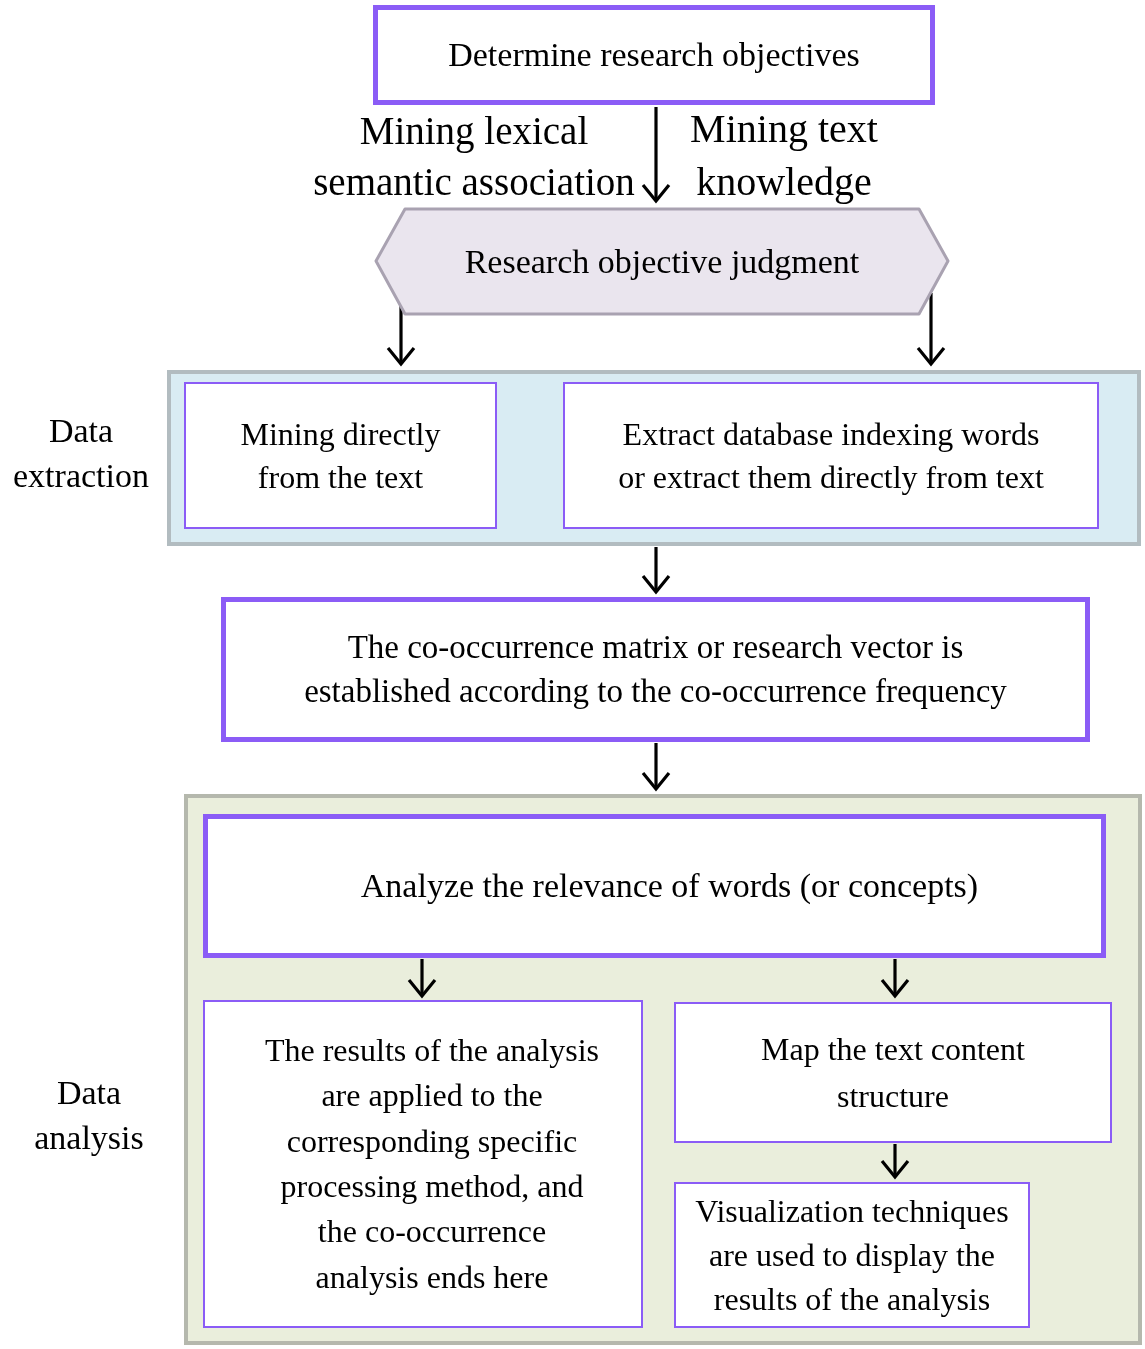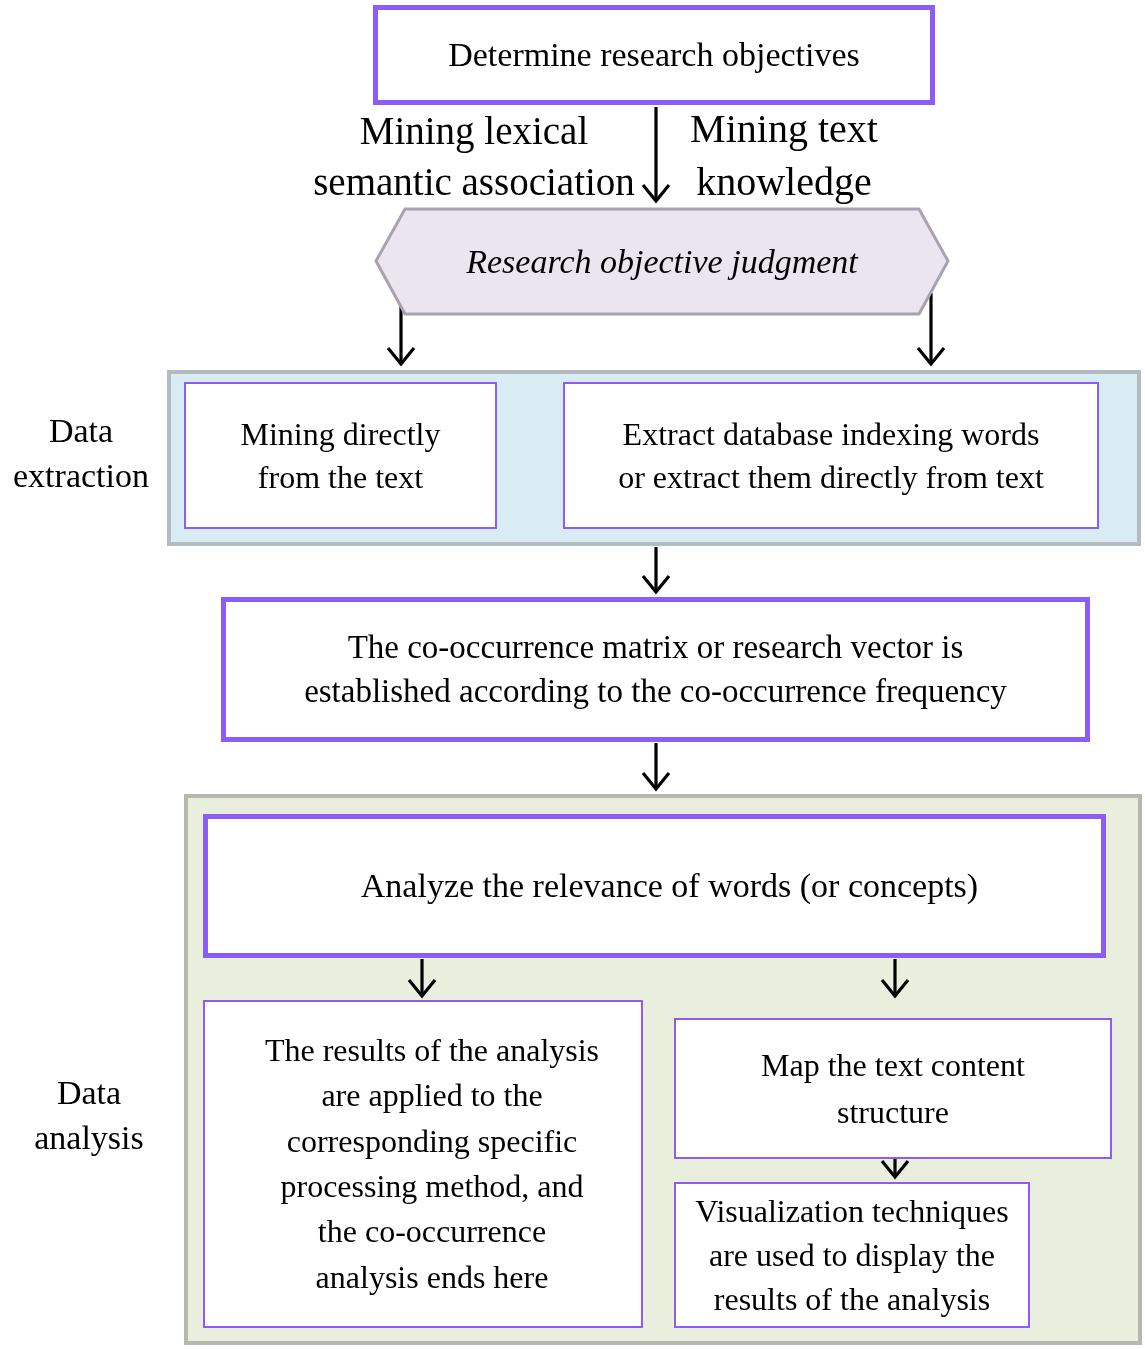--- a/index.html
+++ b/index.html
@@ -90,7 +90,6 @@
     justify-content: center;
     font-size: 34px;
     text-align: center;
-    font-style: italic;
   }
 </style>
 </head>

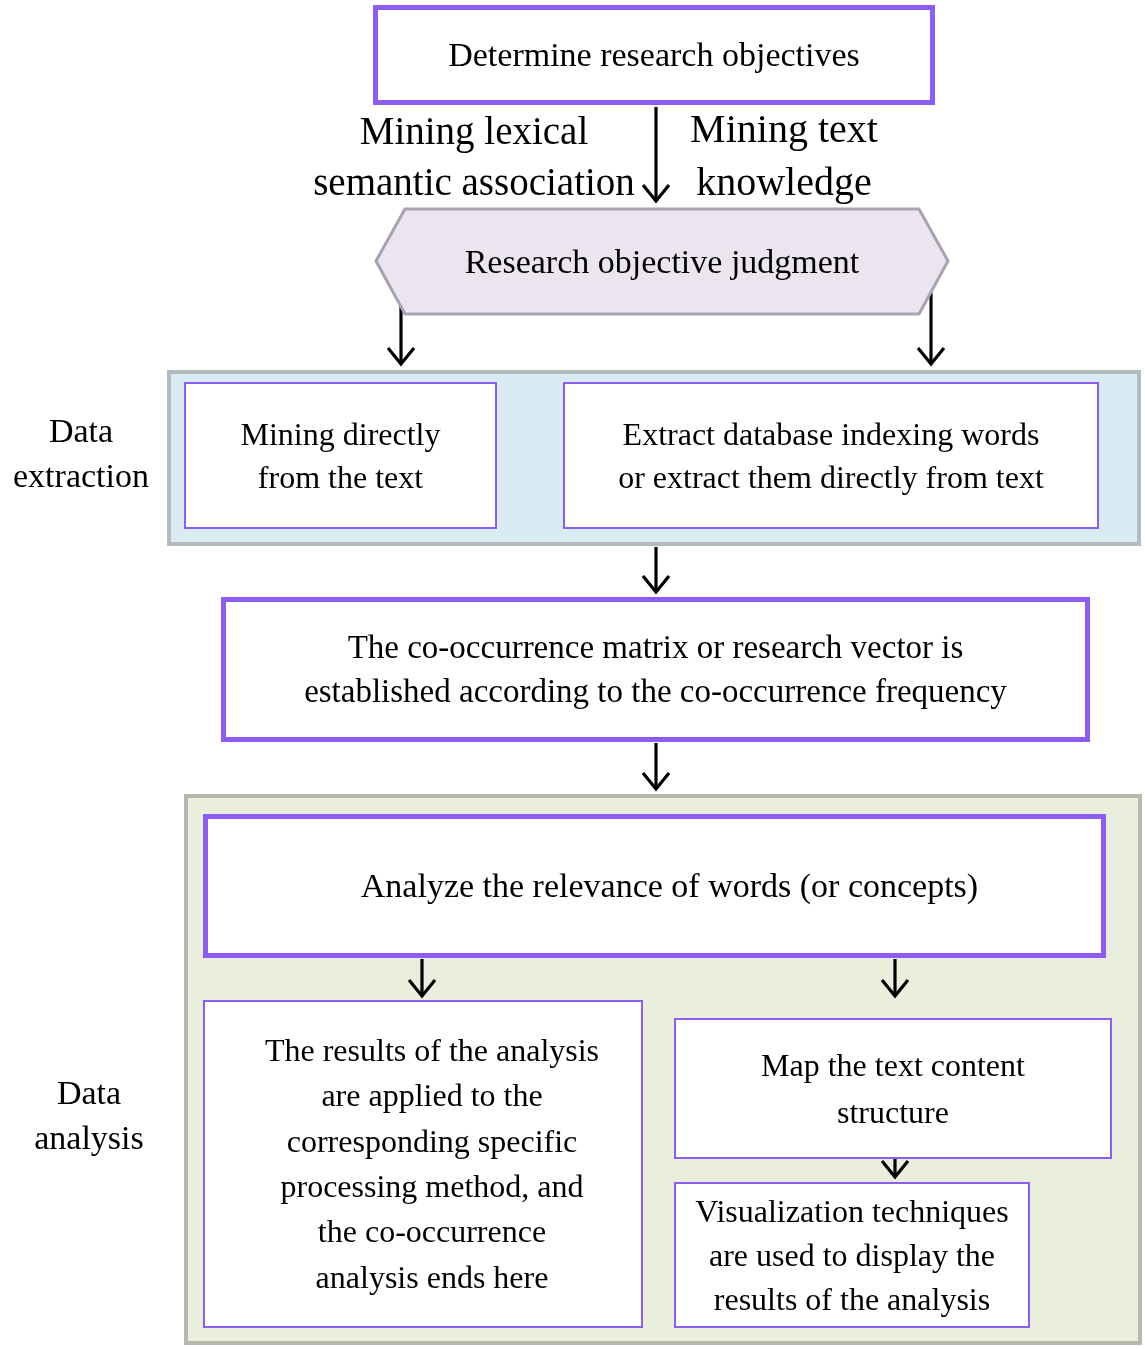--- a/index.html
+++ b/index.html
@@ -67,7 +67,7 @@
   #box-matrix      { left: 221px; top: 597px;  width: 869px; height: 145px; font-size: 33px; border-width: 5px; }
   #box-analyze     { left: 203px; top: 814px;  width: 903px; height: 144px; font-size: 34px; border-width: 5px; padding-left: 30px; }
   #box-results     { left: 203px; top: 1000px; width: 440px; height: 328px; font-size: 32px; line-height: 1.42; padding-left: 18px; }
-  #box-map         { left: 674px; top: 1002px; width: 438px; height: 141px; font-size: 32px; line-height: 1.45; margin-top: 16px; }
+  #box-map         { left: 674px; top: 1002px; width: 438px; height: 141px; font-size: 32px; line-height: 1.45; }
   #box-visual      { left: 674px; top: 1182px; width: 356px; height: 146px; font-size: 32px; line-height: 1.38; }
 
   #label-mining-lexical { left: 298px; top: 110px; width: 352px; height: 92px; font-size: 39px; }

